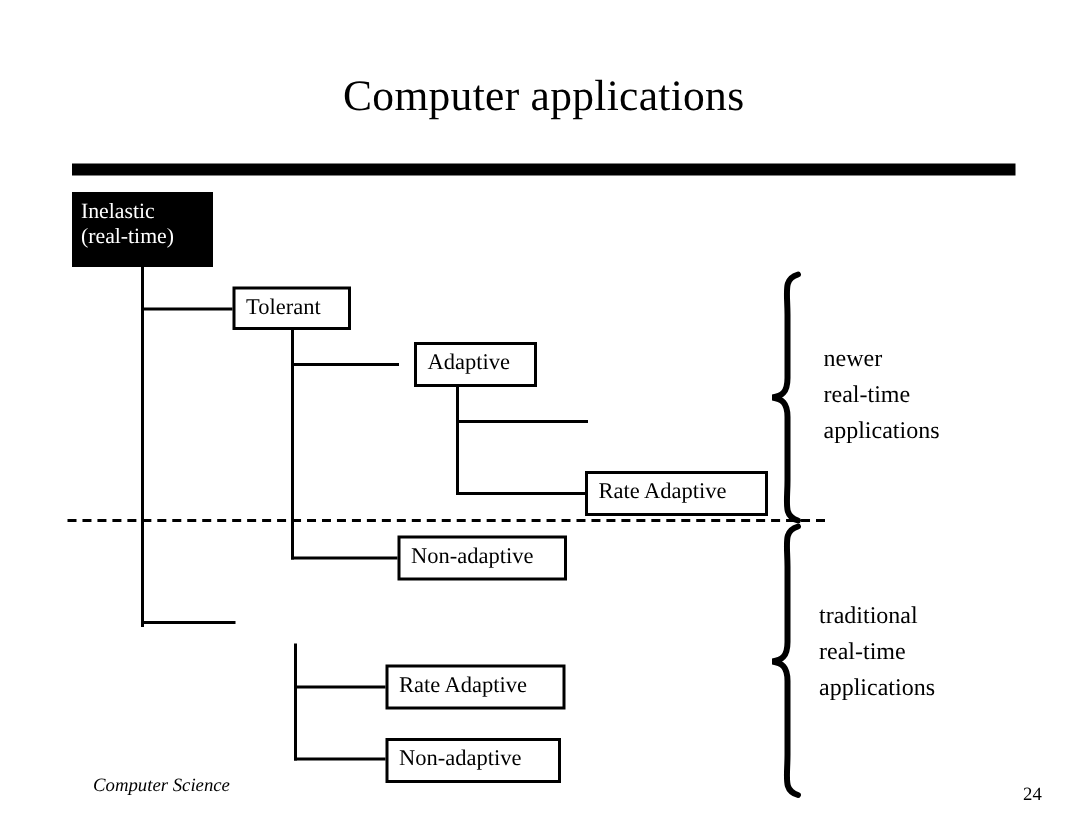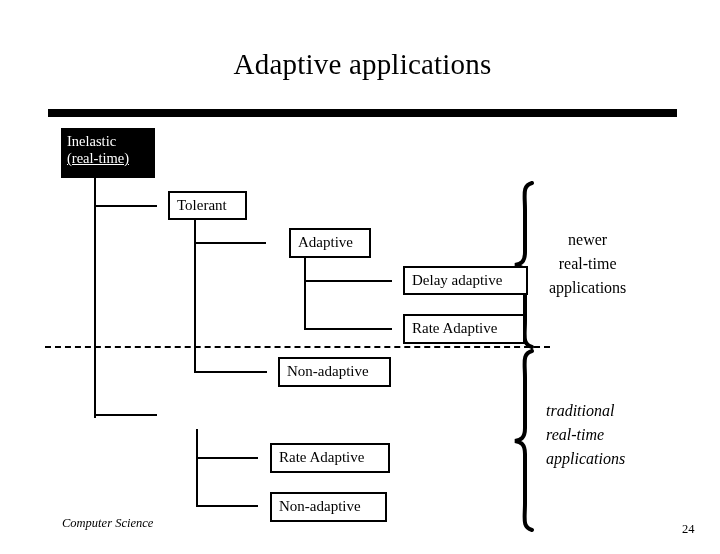--- a/index.html
+++ b/index.html
@@ -129,7 +129,7 @@
 
 <div id="slide">
 
-  <div class="slide-title">Adaptive applications</div>
+  <div class="slide-title">Computer applications</div>
   <div class="title-rule"></div>
 
   <div class="vline" style="left:94px; top:178px; height:240px;"></div>

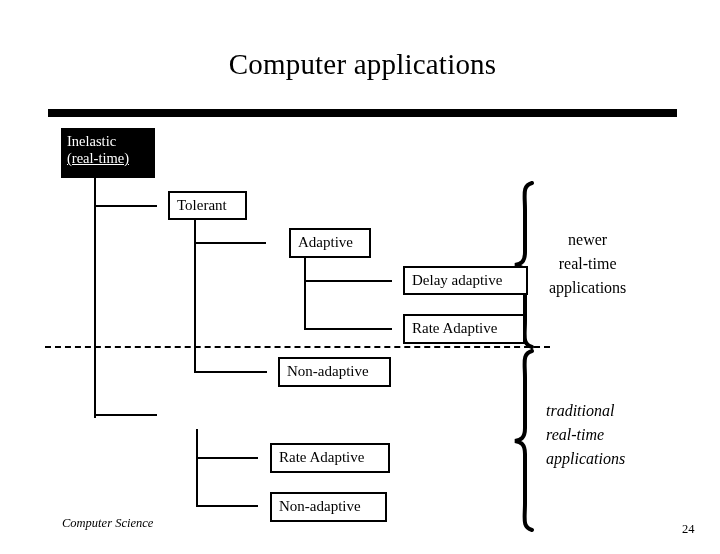--- a/index.html
+++ b/index.html
@@ -54,7 +54,6 @@
     padding-left: 7px;
     padding-right: 7px;
     z-index: 3;
-    margin-left: 13px;
   }
   .node.root {
     background: #000000;

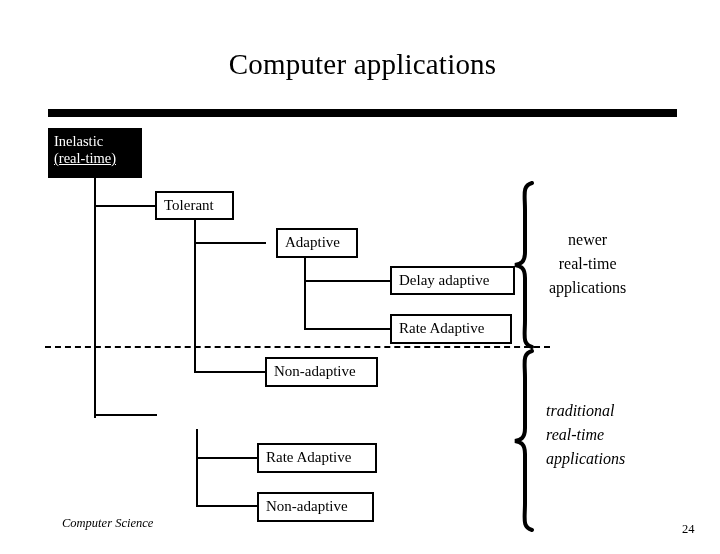--- a/index.html
+++ b/index.html
@@ -64,7 +64,7 @@
     font-size: 14.5px;
     line-height: 17px;
   }
-  .node.root .line2 { display: block; text-decoration: underline; }
+  .node.root .line2 { display: block; }
   
   .vline {
     position: absolute;

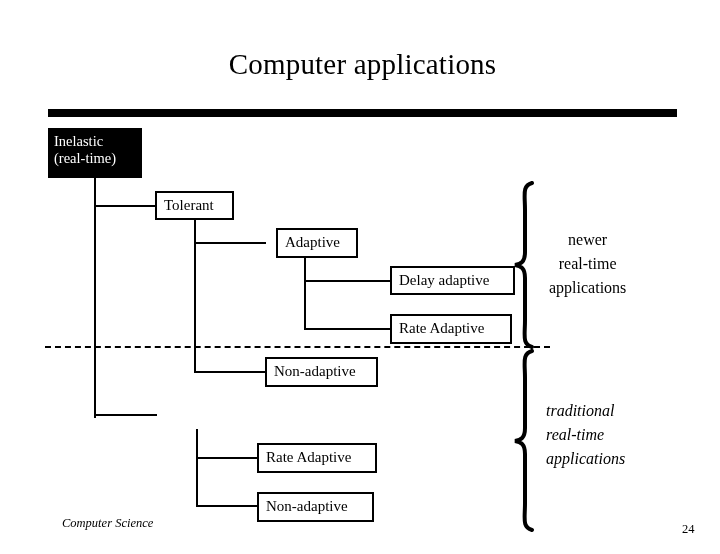--- a/index.html
+++ b/index.html
@@ -195,7 +195,7 @@
     </svg>
   </div>
 
-  <div class="annot" style="left:549px; top:228px;text-align:center;">newer
+  <div class="annot" style="left:549px; top:228px;">newer
 real-time
 applications</div>
 

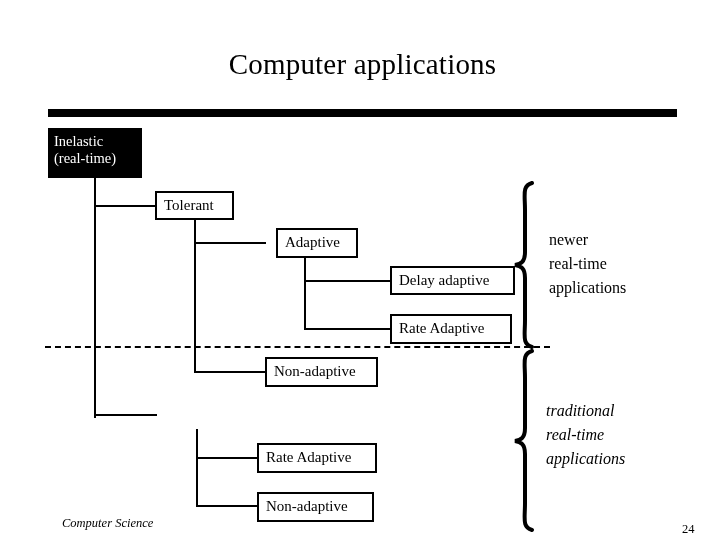--- a/index.html
+++ b/index.html
@@ -162,9 +162,6 @@
     <span>Adaptive</span>
   </div>
 
-  <div class="node" style="left:390px; top:266px; width:125px; height:29px;">
-    <span>Delay adaptive</span>
-  </div>
 
   <div class="node" style="left:390px; top:314px; width:122px; height:30px;">
     <span>Rate Adaptive</span>

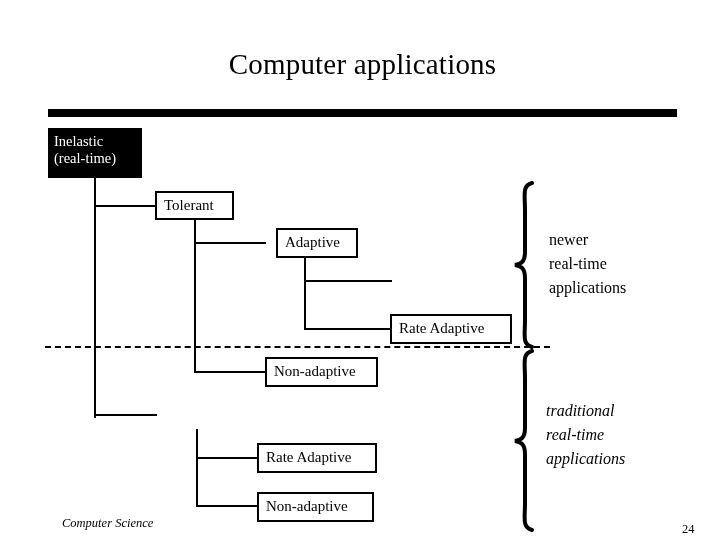--- a/index.html
+++ b/index.html
@@ -196,7 +196,7 @@
 real-time
 applications</div>
 
-  <div class="annot" style="left:546px; top:399px;font-style:italic;">traditional
+  <div class="annot" style="left:546px; top:399px;">traditional
 real-time
 applications</div>
 

